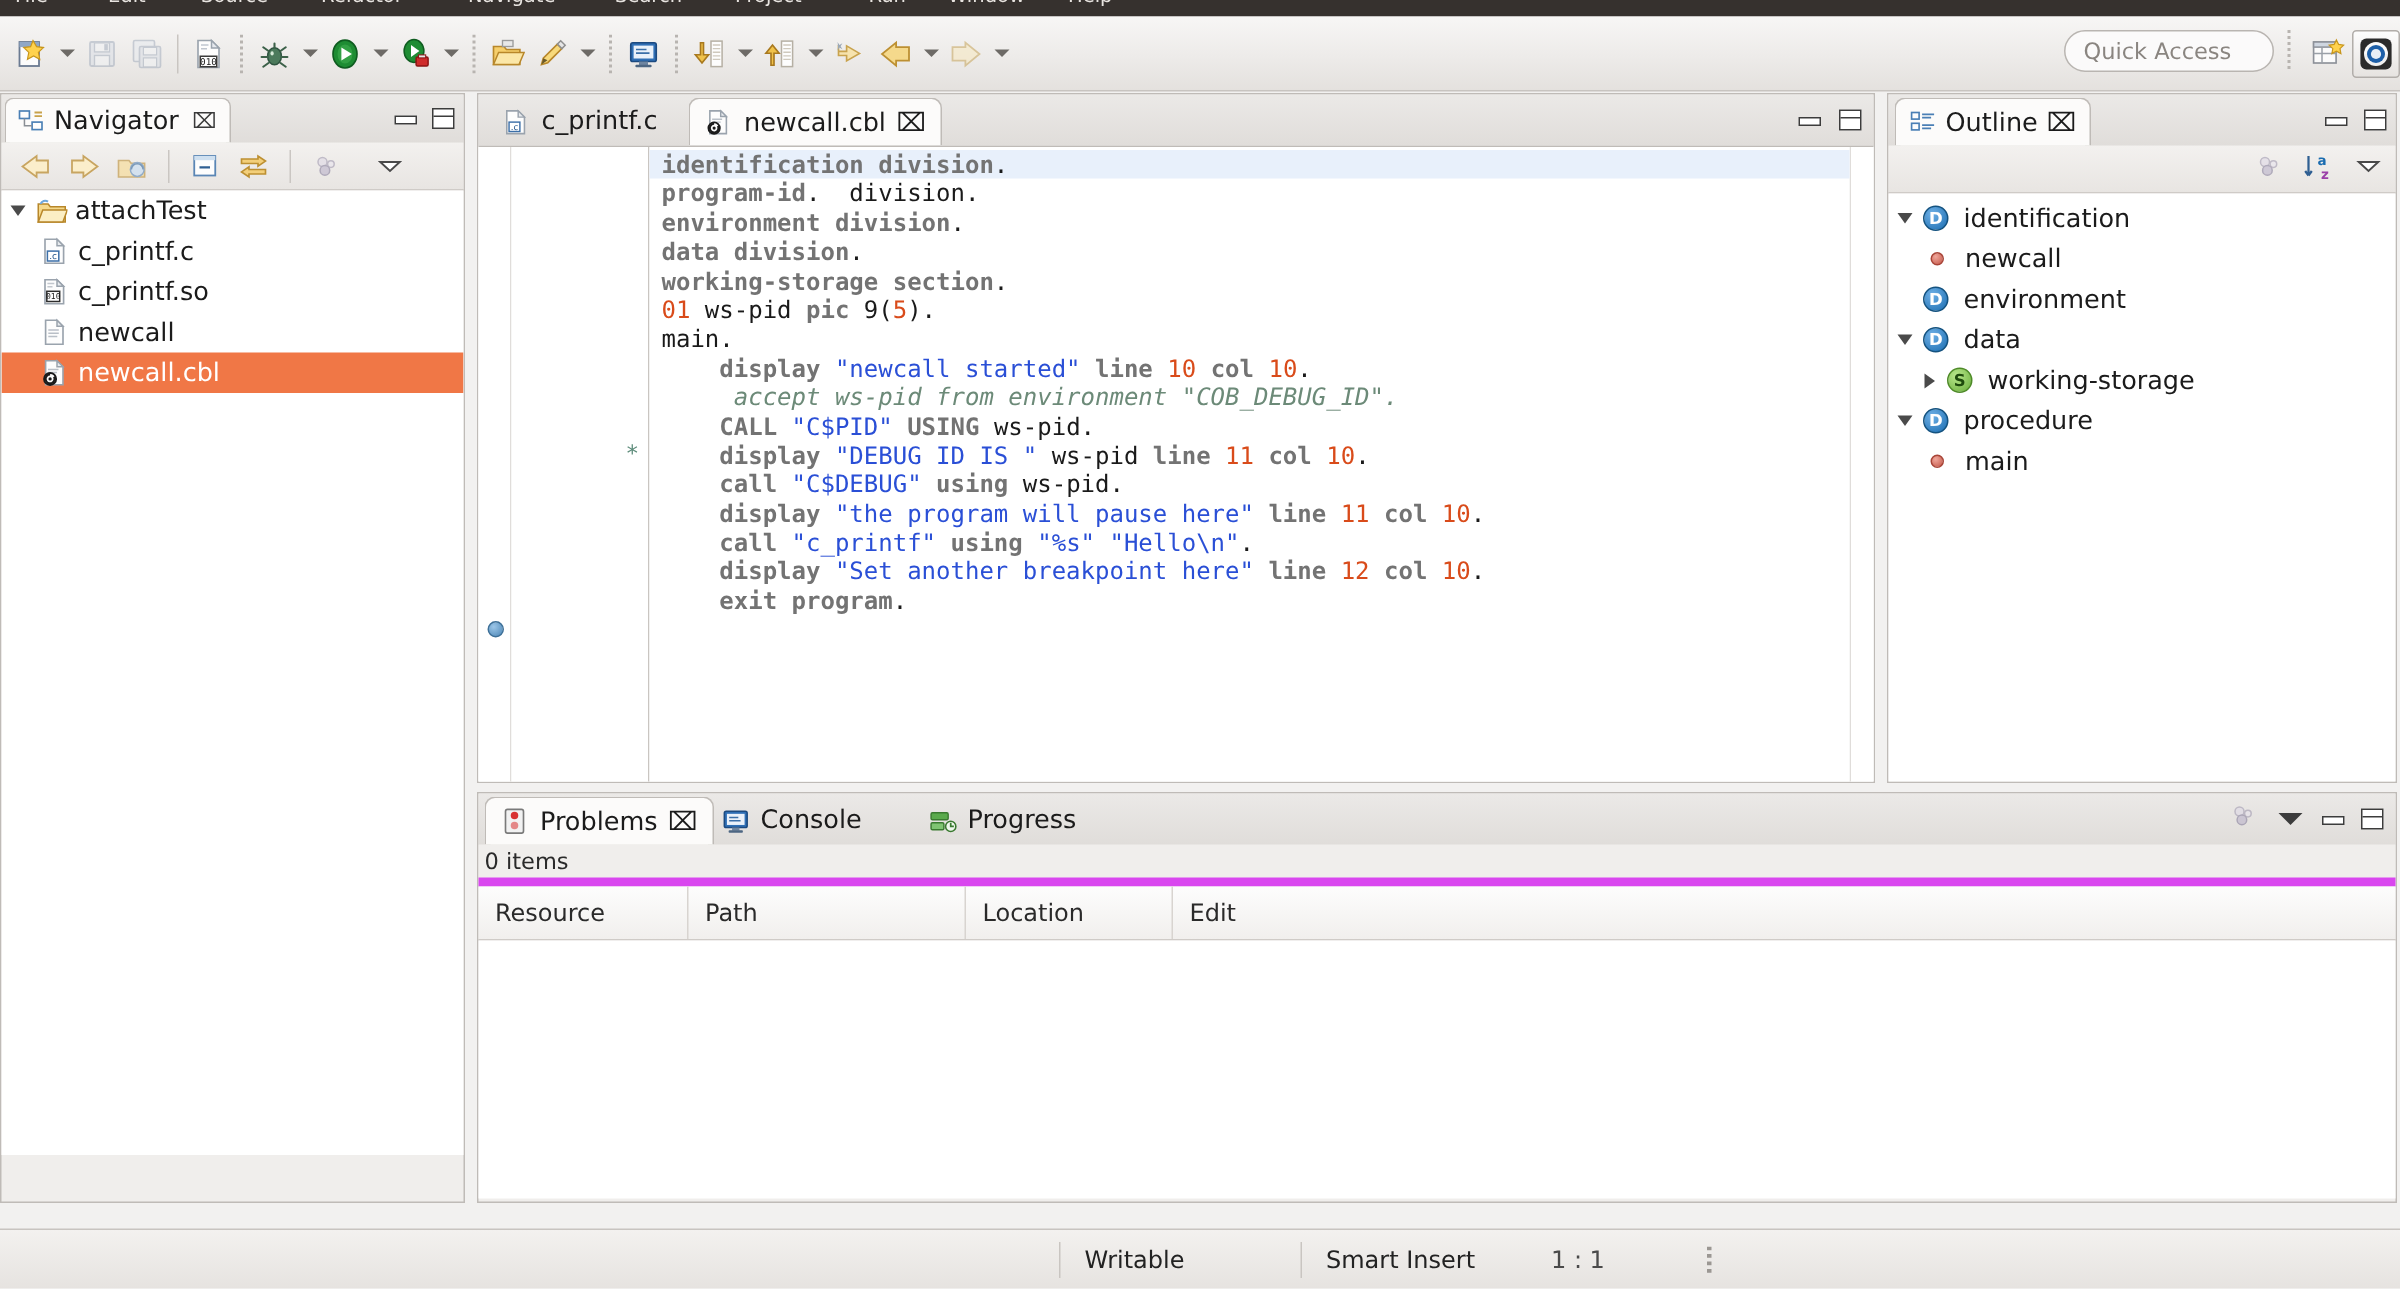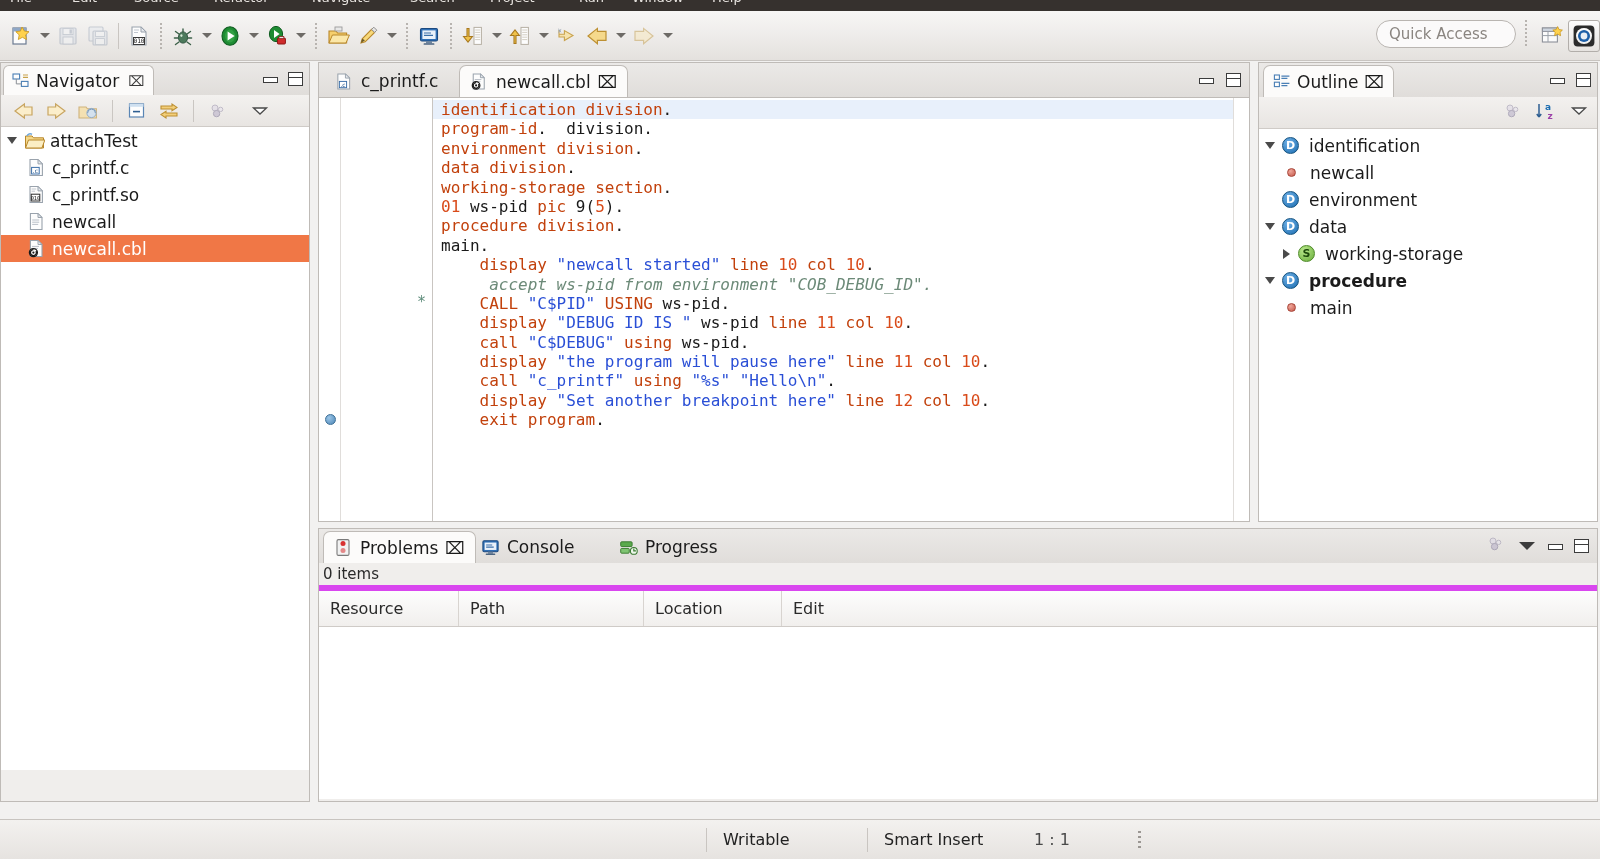--- a/index.html
+++ b/index.html
@@ -158,7 +158,7 @@
     white-space: pre; padding-left: 8px; color: #111;
   }
   .code-line.cur { background: #e8f0fb; }
-  .kw   { color: #c2410c; font-weight: normal; }
+  .kw   { color: #737373; font-weight: bold; }
   .str  { color: #2a4fd6; }
   .num  { color: #d94b1a; }
   .cmt  { color: #6c8a78; font-style: italic; }

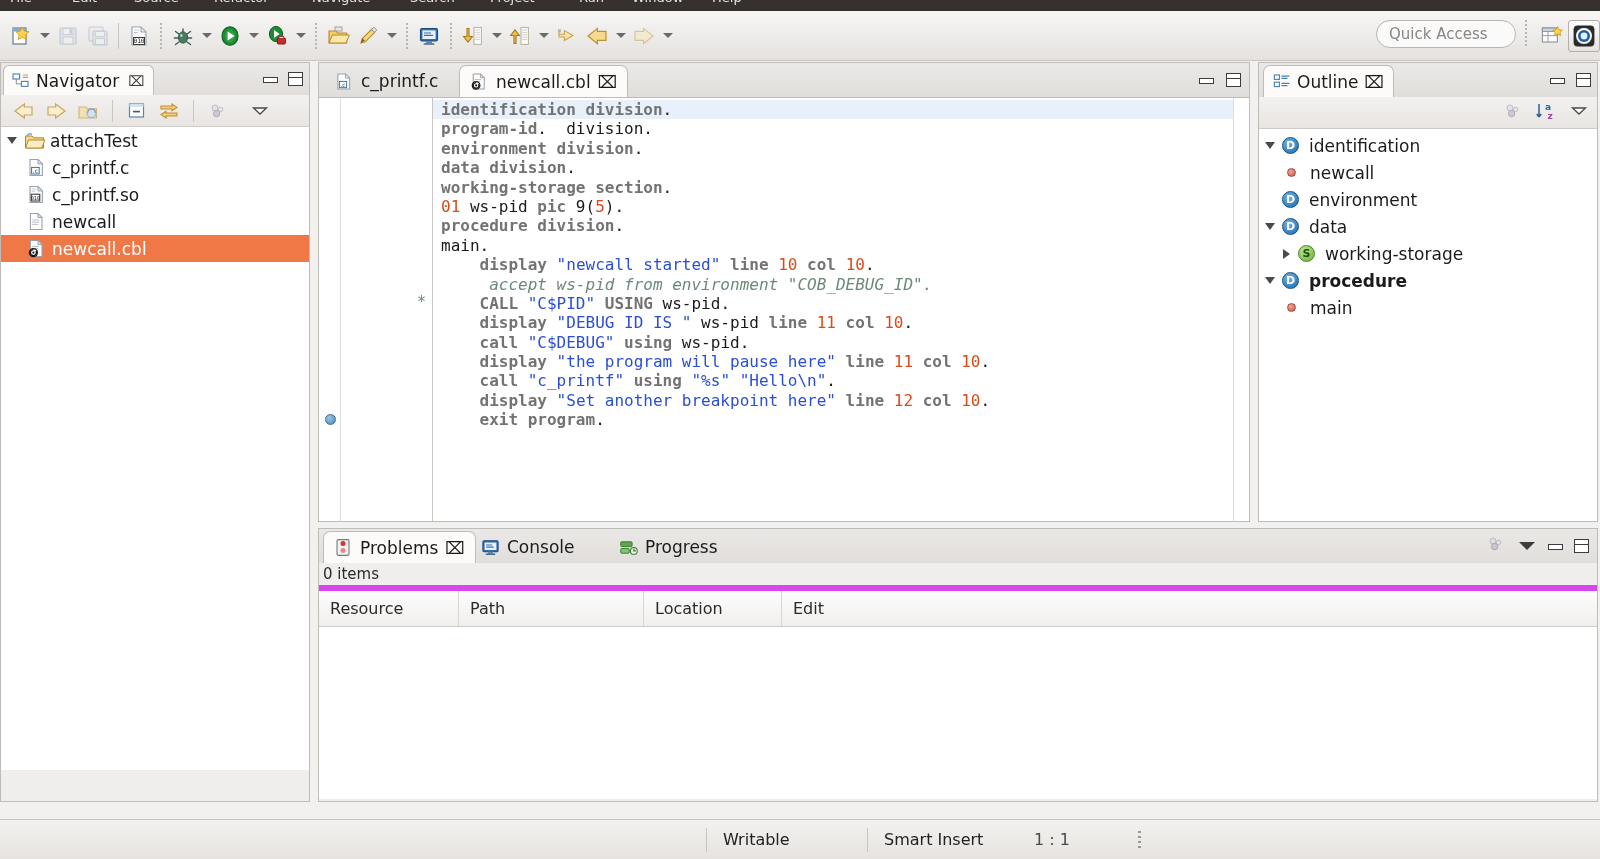--- a/index.html
+++ b/index.html
@@ -601,7 +601,6 @@
         <div class="code-line"><span class="kw">data division</span><span class="plain">.</span></div>
         <div class="code-line"><span class="kw">working-storage section</span><span class="plain">.</span></div>
         <div class="code-line"><span class="num">01</span><span class="plain"> ws-pid </span><span class="kw">pic</span><span class="plain"> 9(</span><span class="num">5</span><span class="plain">).</span></div>
-        <div class="code-line"><span class="kw">procedure division</span><span class="plain">.</span></div>
         <div class="code-line"><span class="plain">main.</span></div>
         <div class="code-line">    <span class="kw">display</span><span class="plain"> </span><span class="str">"newcall started"</span><span class="plain"> </span><span class="kw">line</span><span class="plain"> </span><span class="num">10</span><span class="plain"> </span><span class="kw">col</span><span class="plain"> </span><span class="num">10</span><span class="plain">.</span></div>
         <div class="code-line">     <span class="cmt">accept ws-pid from environment "COB_DEBUG_ID".</span></div>

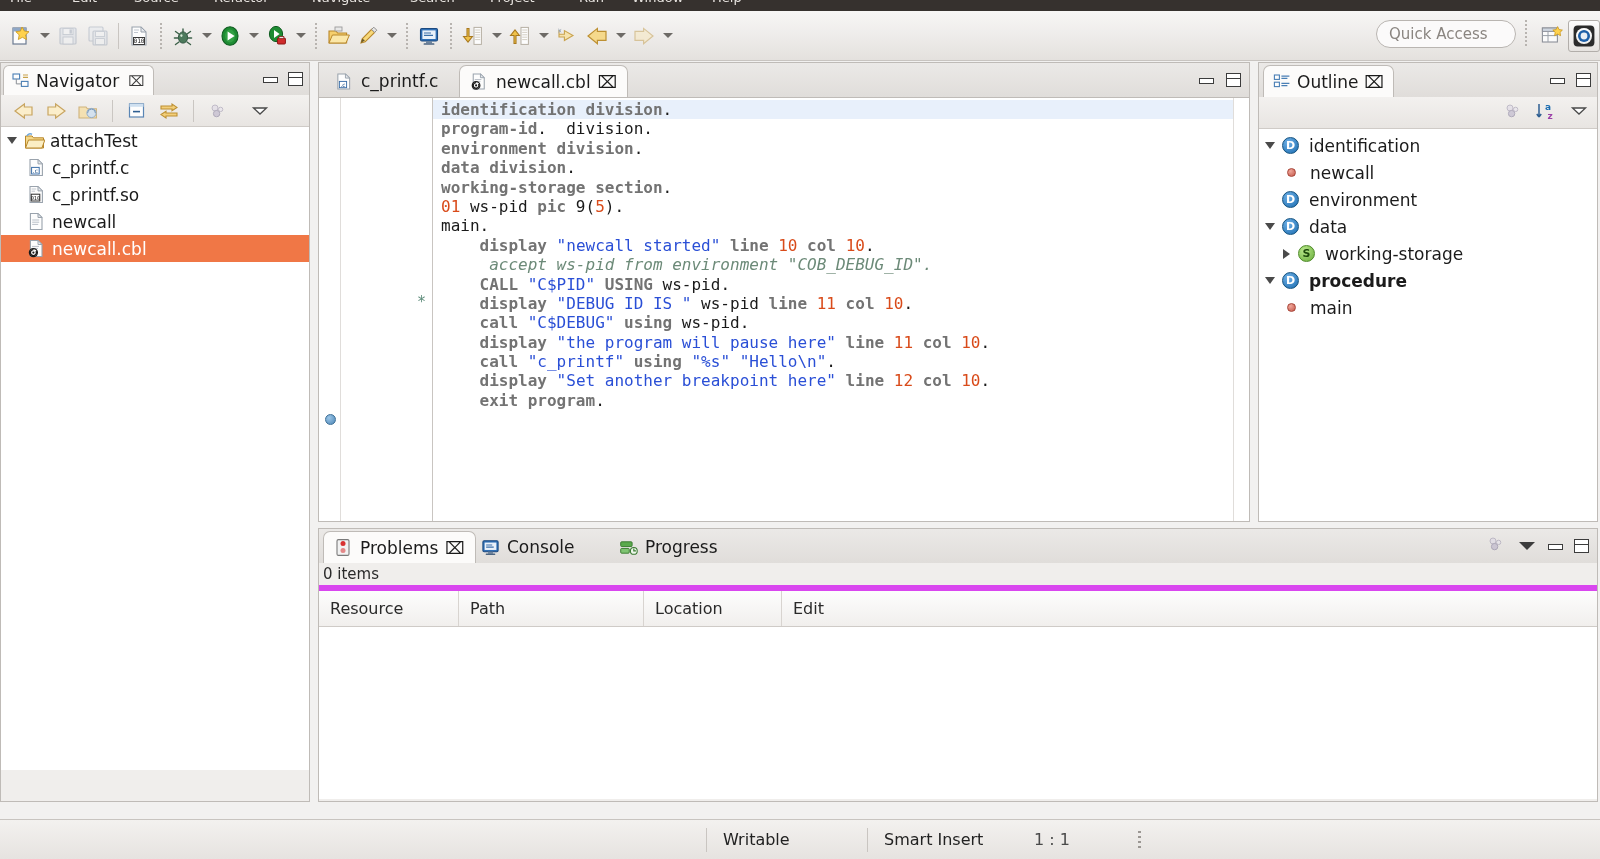--- a/index.html
+++ b/index.html
@@ -691,7 +691,7 @@
           <span class="tri-down"></span>
         </span>
       <span class="badge-d">D</span>
-      <span style="margin-left:5px;font-weight:bold;">procedure</span>
+      <span style="margin-left:5px;">procedure</span>
     </div>
     <div class="ol-row ol-lvl1">
       <span class="badge-dot"></span>

